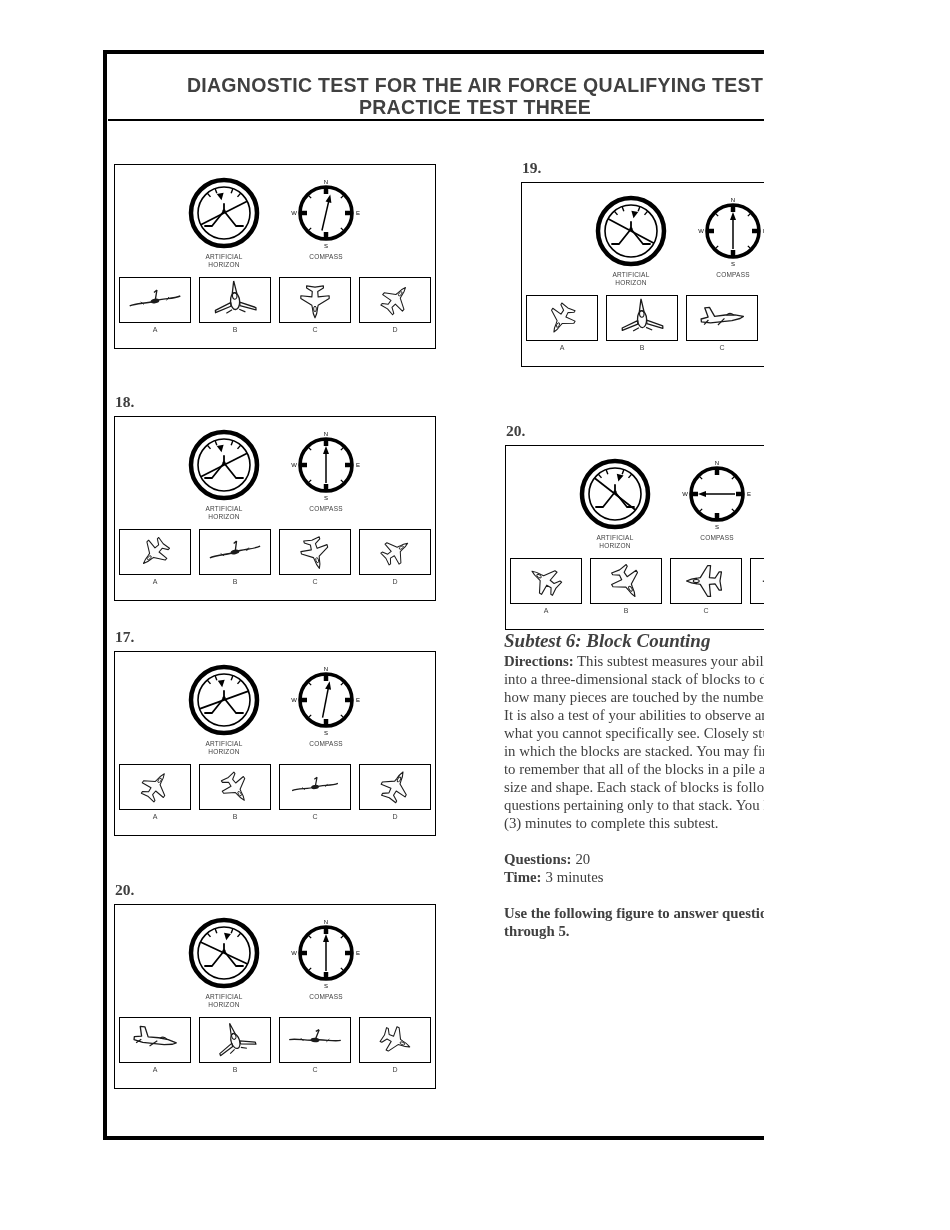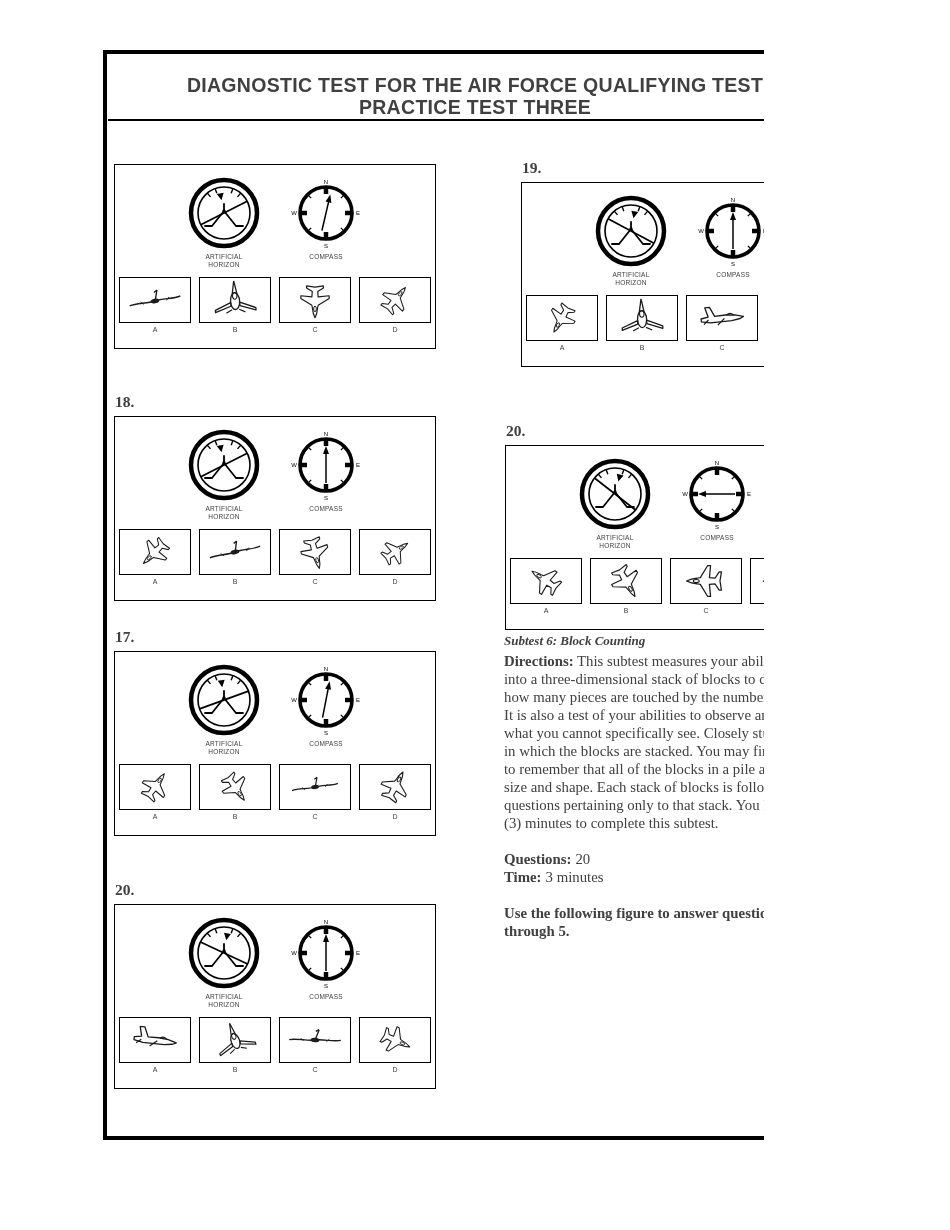--- a/index.html
+++ b/index.html
@@ -54,7 +54,7 @@
 
   
   .subtest{position:absolute;left:504px;top:630px;width:335px;font-size:14.8px;line-height:18px;}
-  .subtest-heading{font-size:13px;font-weight:bold;font-style:italic;line-height:21px;}
+  .subtest-heading{font-size:19px;font-weight:bold;font-style:italic;line-height:21px;}
   .directions{margin-top:1px;}
   .qt-block{margin-top:18px;}
   .qt-value{margin-left:4px;text-align:right;}

